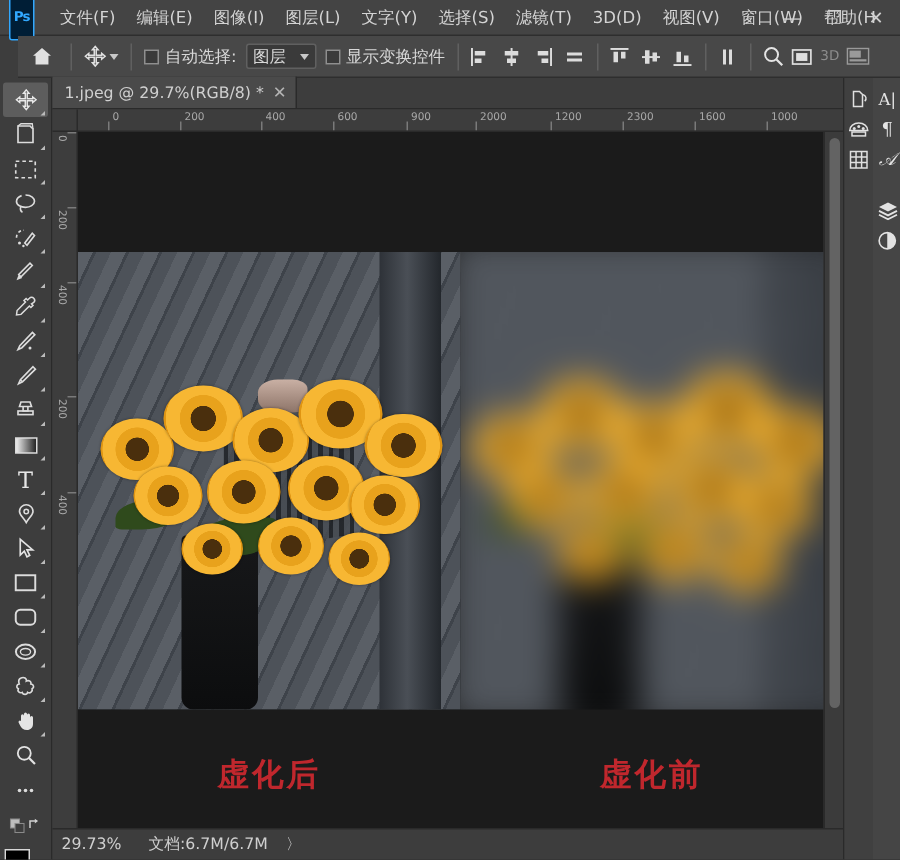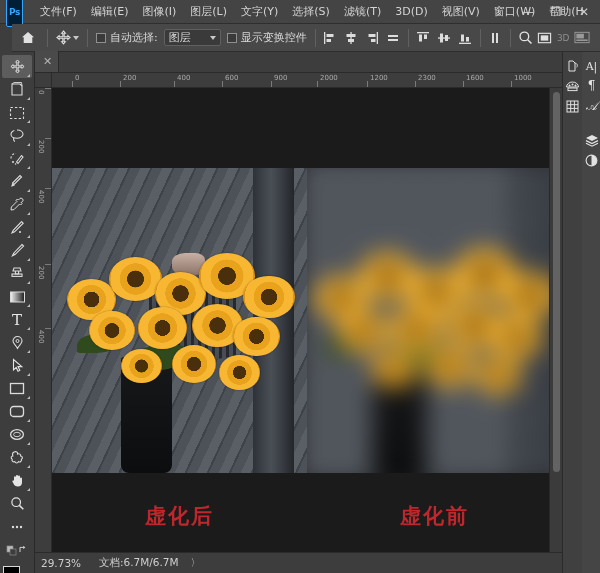--- a/index.html
+++ b/index.html
@@ -58,7 +58,7 @@
   .cbox { width: 10px; height: 10px; border: 1px solid #8f8f8f; background: #3a3a3a; }
   .opt-label { color: #d8d8d8; font-size: 11px; white-space: nowrap; }
   .opt-select {
-    display: flex; align-items: center; gap: 19px;
+    display: flex; align-items: center; gap: 9px;
     background: #3a3a3a; border: 1px solid #606060; border-radius: 2px;
     height: 17px; padding: 0 4px; margin: 0 3px;
   }

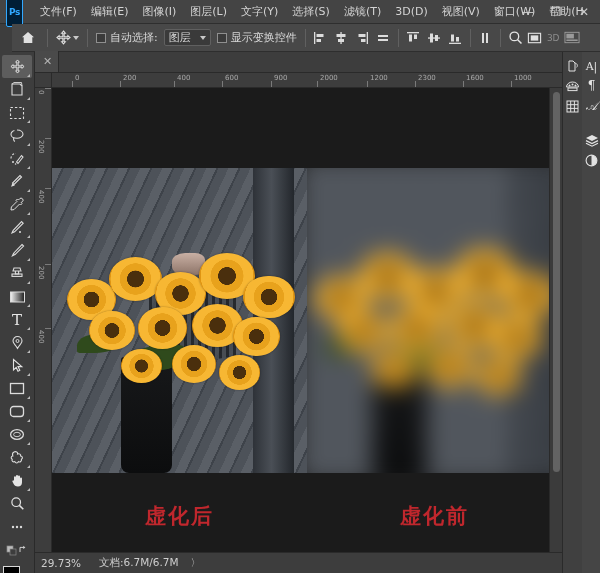--- a/index.html
+++ b/index.html
@@ -518,6 +518,7 @@
 
   <div class="tabbar">
     <div class="doc-tab">
+      <span class="doc-tab-title">1.jpeg @ 29.7%(RGB/8) *</span>
       <span class="doc-tab-close">✕</span>
     </div>
   </div>

